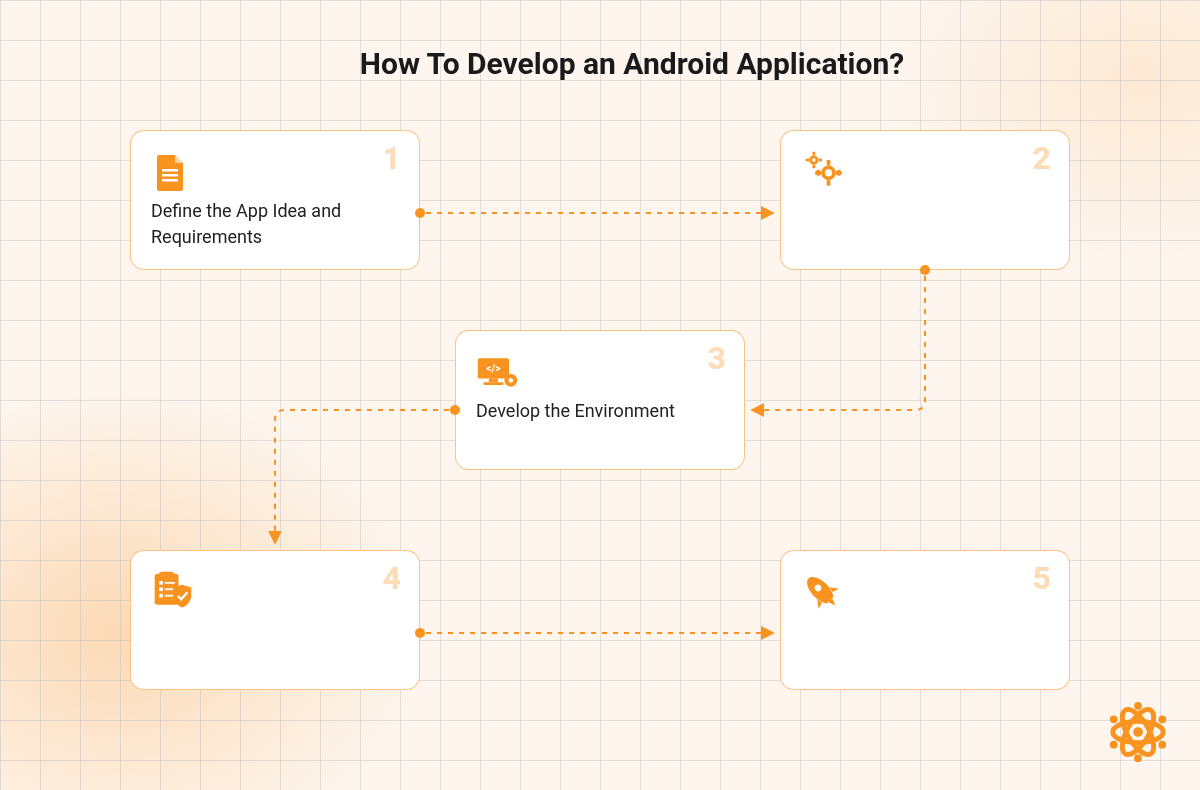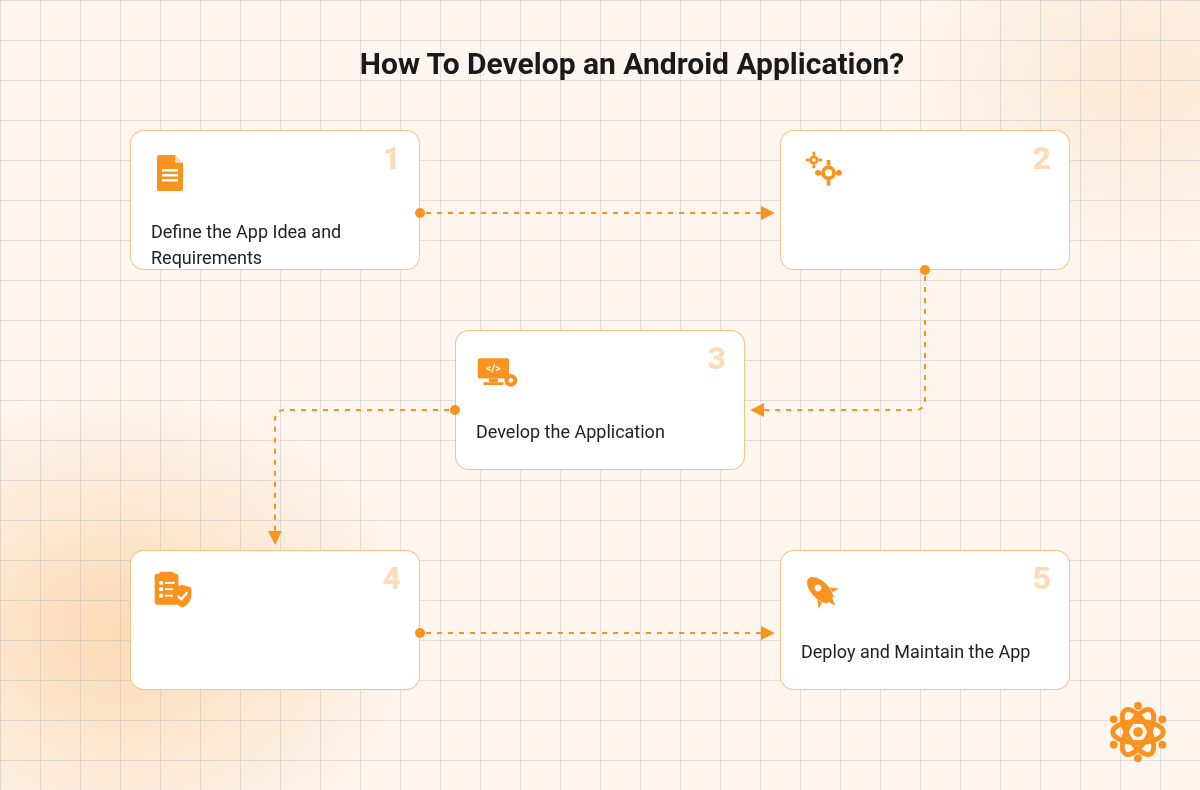--- a/index.html
+++ b/index.html
@@ -57,7 +57,7 @@
     align-items: flex-end;
   }
   .card .label {
-    margin-top: 26px;
+    margin-top: 5px;
     font-size: 18px;
     line-height: 1.45;
     color: #222;

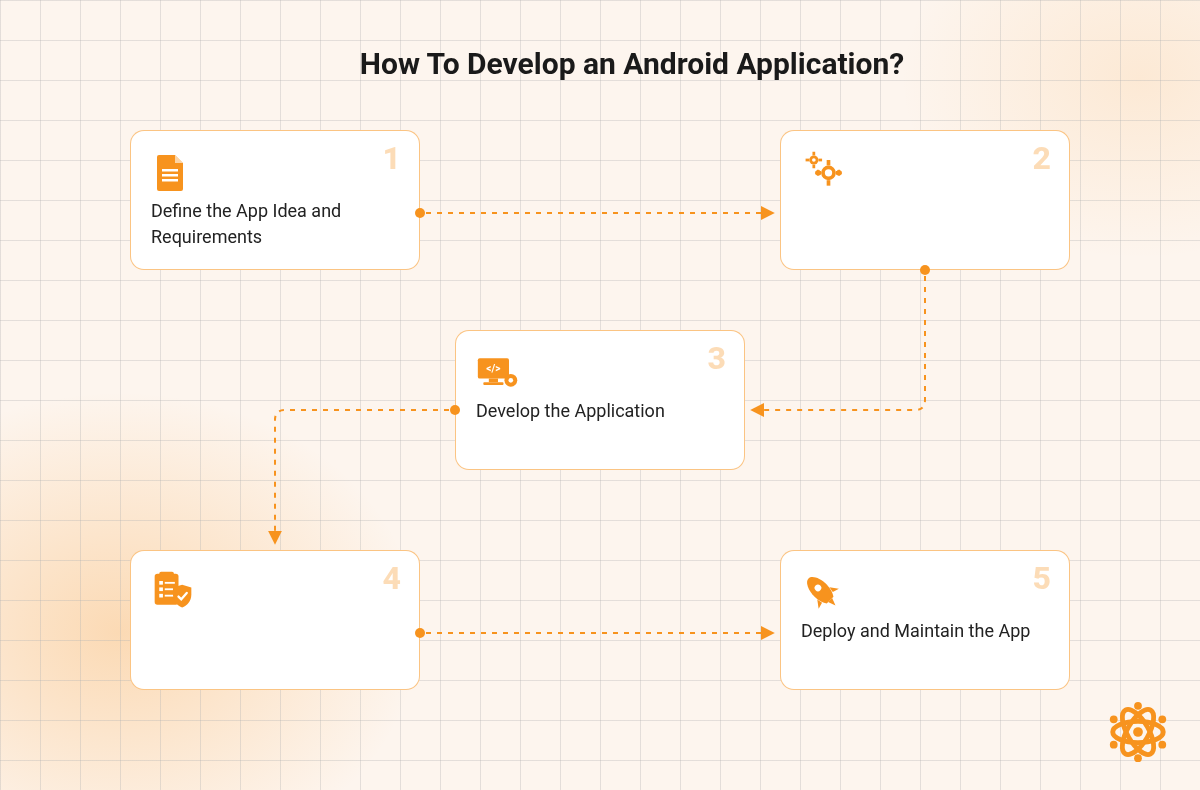--- a/index.html
+++ b/index.html
@@ -149,7 +149,7 @@
       <circle cx="38" cy="28" r="2.5" fill="#fff"></circle>
     </svg>
   </div>
-  <div class="label">Develop the Application</div>
+  <div class="label">Develop the Environment</div>
 </div>
 
 <div class="card" style="left:130px; top:550px;">

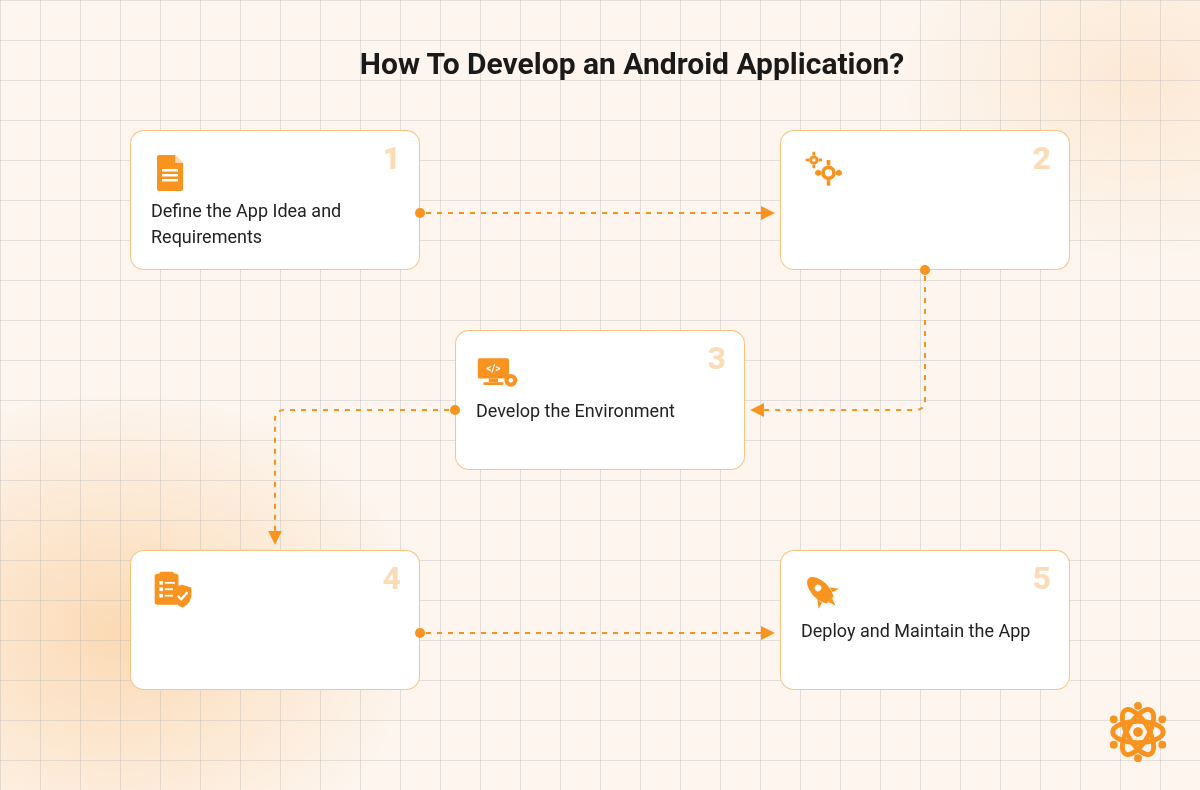--- a/index.html
+++ b/index.html
@@ -185,7 +185,6 @@
       </g>
     </svg>
   </div>
-  <div class="label">Deploy and Maintain the App</div>
 </div>
 
 <svg class="connectors">

